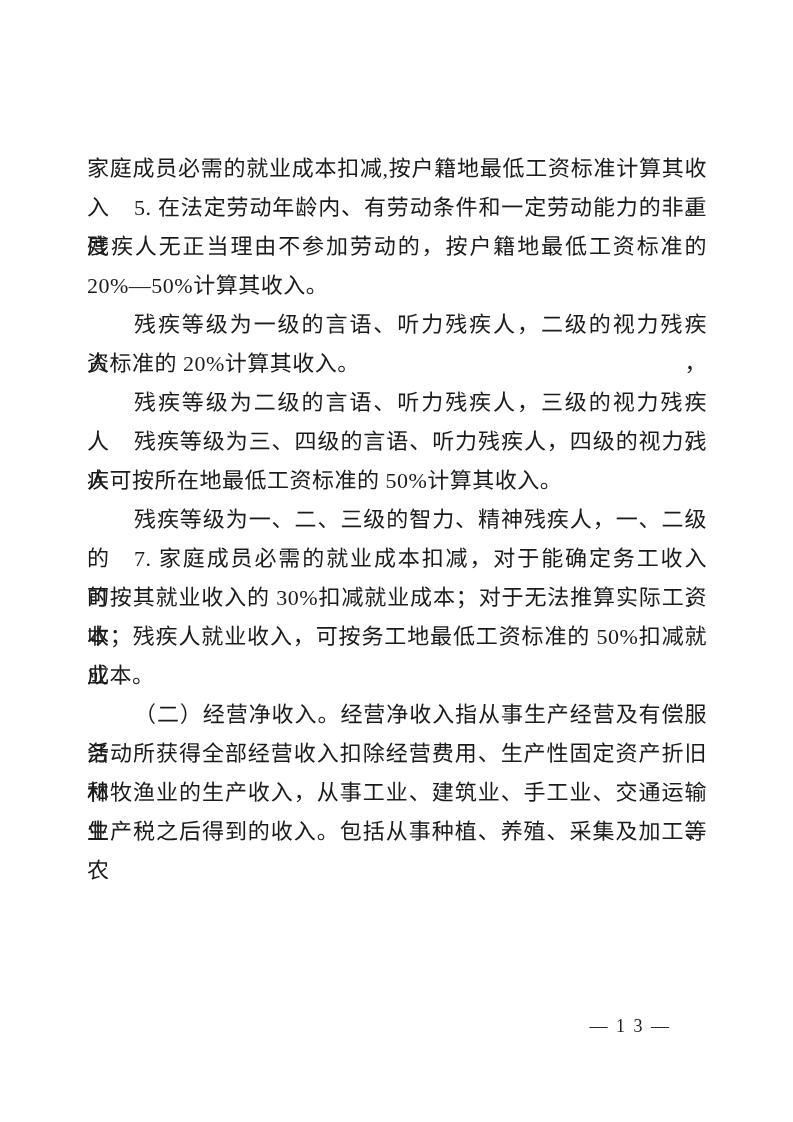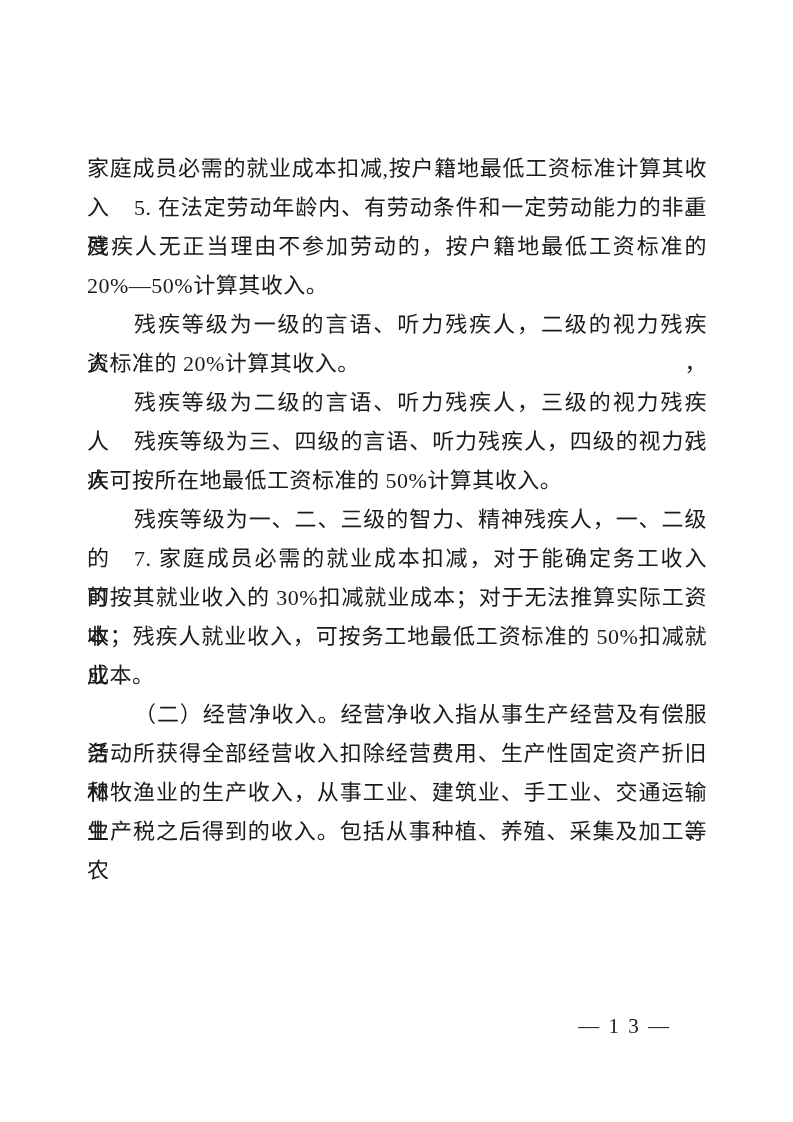--- a/index.html
+++ b/index.html
@@ -46,7 +46,7 @@
     position: absolute;
     top: 1012px;
     right: 122px;
-    font-size: 21px;
+    font-size: 18px;
     line-height: 28px;
     color: #1b1b1b;
     letter-spacing: 2px;

